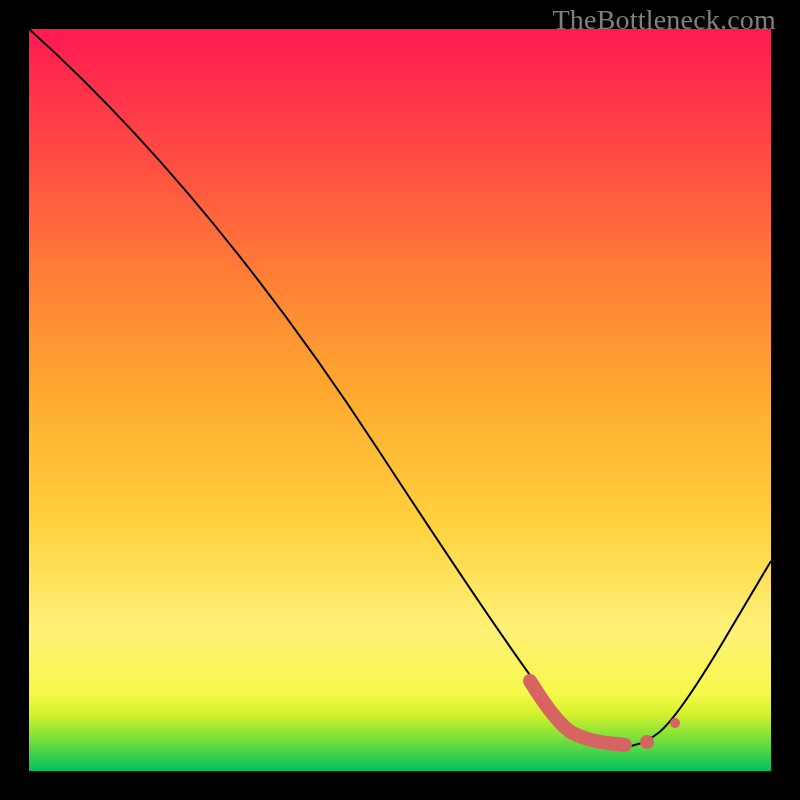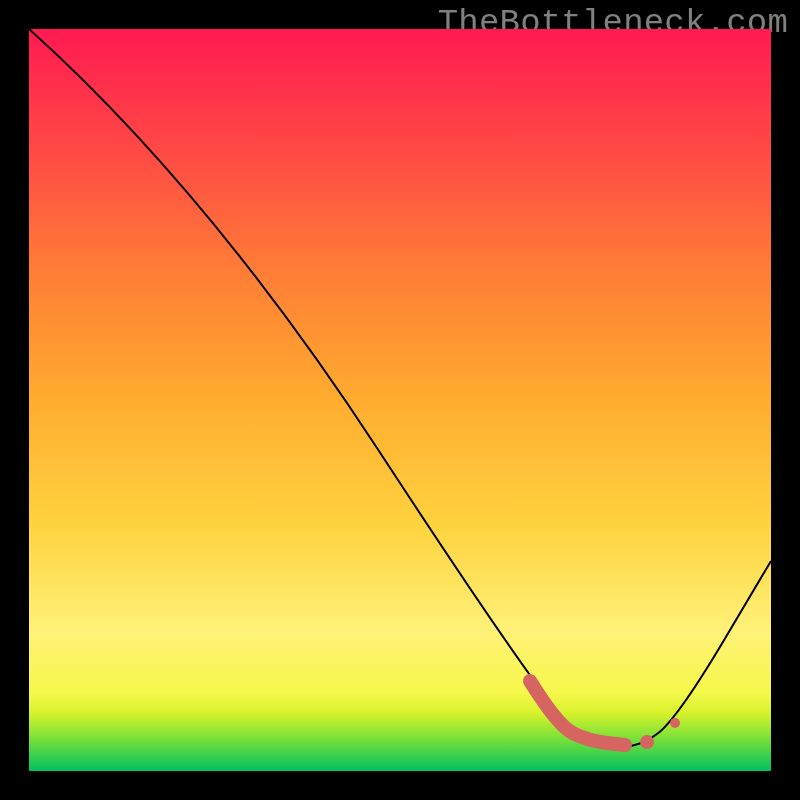--- a/index.html
+++ b/index.html
@@ -21,9 +21,9 @@
   .watermark {
     position: absolute;
     top: 4px;
-    right: 12px;
-    font-family: Liberation Mono, monospace;
-    font-size: 34px;
+    right: 24px;
+    font-family: Liberation Serif, serif;
+    font-size: 28px;
     color: #81807e;
     letter-spacing: 0.2px;
   }

